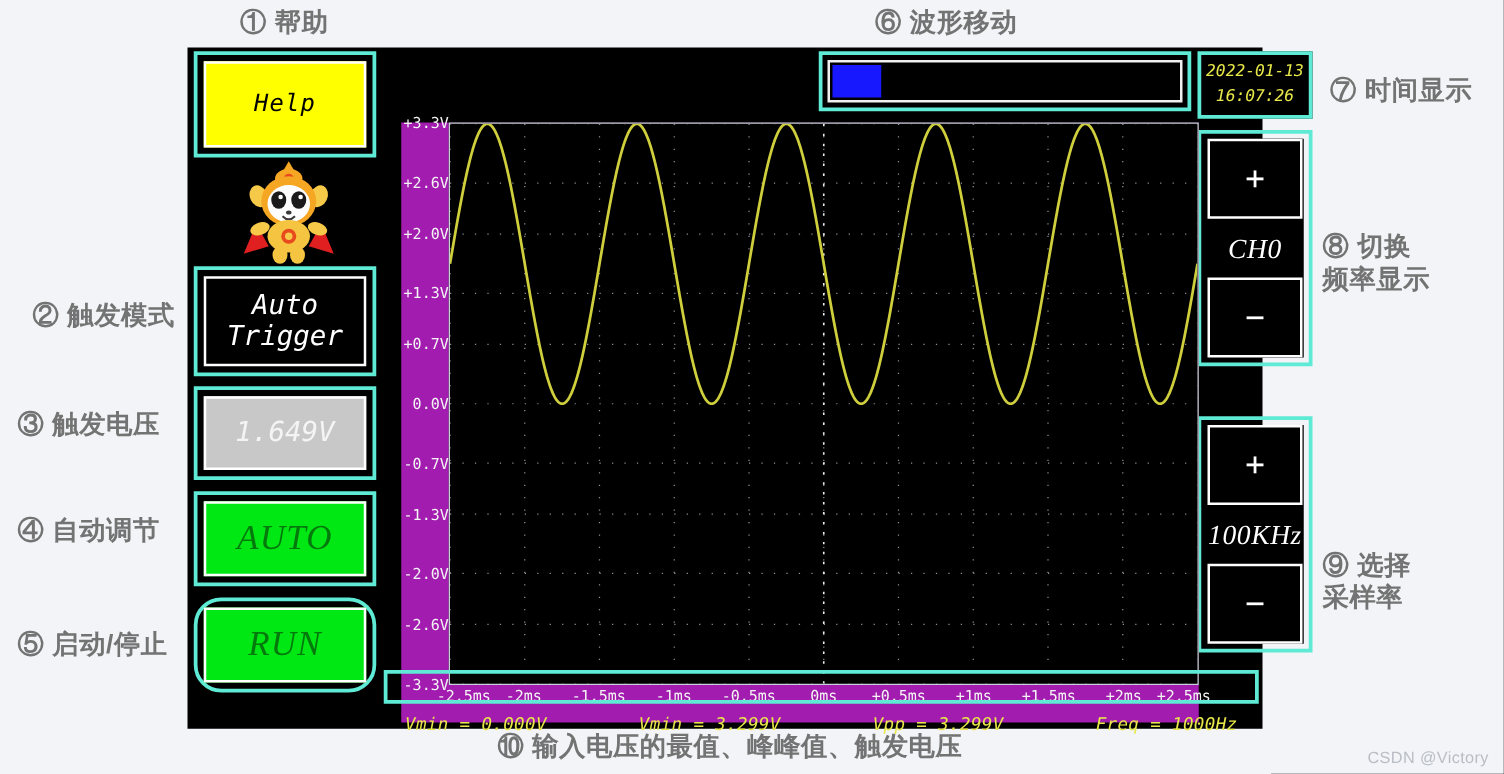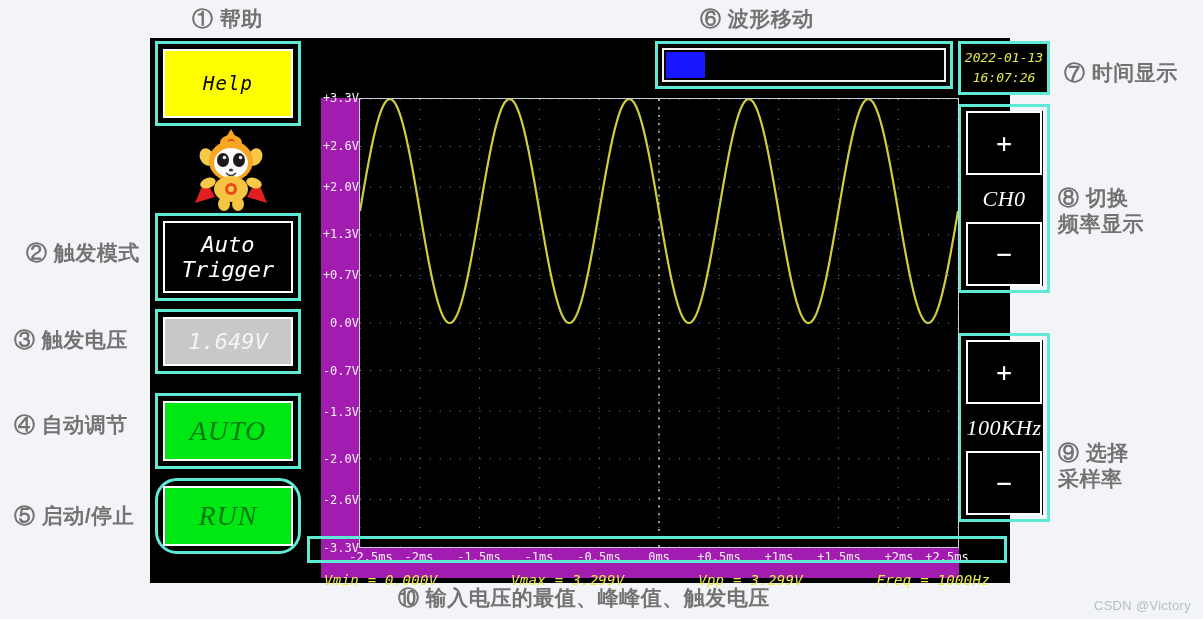--- a/index.html
+++ b/index.html
@@ -70,7 +70,7 @@
 
   #help-wrap     { top: 0px;   height: 85px; }
   #trigmode-wrap { top: 172px; height: 88px; }
-  #trigvolt-wrap { top: 268px; height: 65px; }
+  #trigvolt-wrap { top: 268px; height: 75px; }
   #auto-wrap     { top: 352px; height: 76px; }
   #run-wrap      { top: 437px; height: 76px; border-radius: 22px; }
 

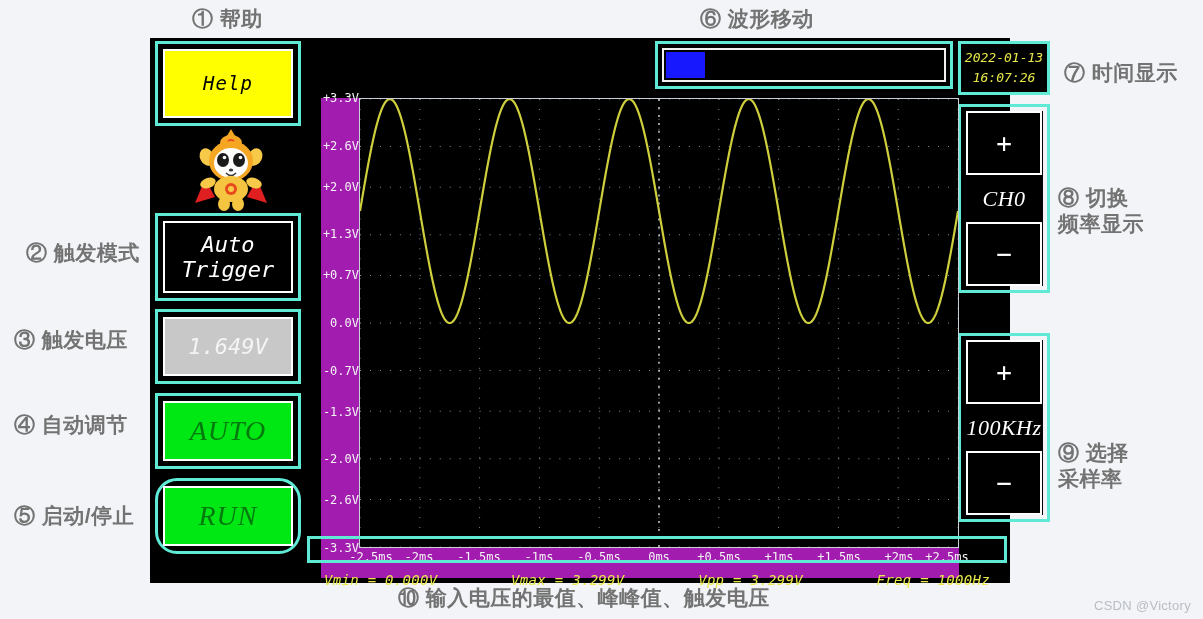--- a/index.html
+++ b/index.html
@@ -455,7 +455,7 @@
   <div id="status-wrap" class="red-frame">
     <div id="status-bar">
       <span class="status-item">Vmin = 0.000V</span>
-      <span class="status-item">Vmax = 3.299V</span>
+      <span class="status-item">Vmin = 3.299V</span>
       <span class="status-item">Vpp = 3.299V</span>
       <span class="status-item">Freq = 1000Hz</span>
     </div>

